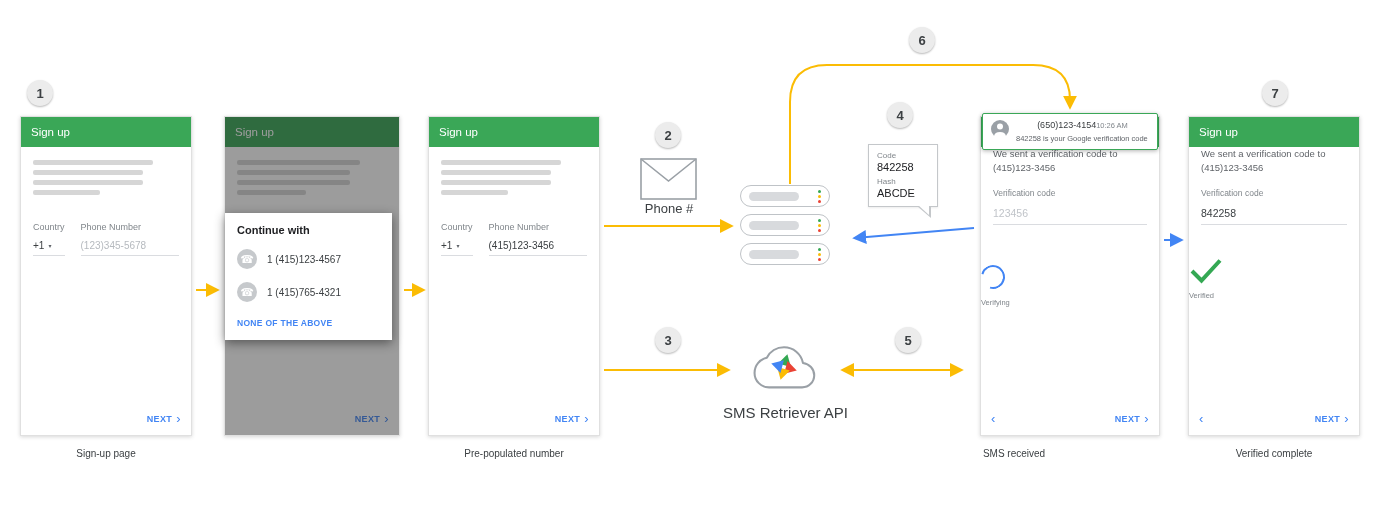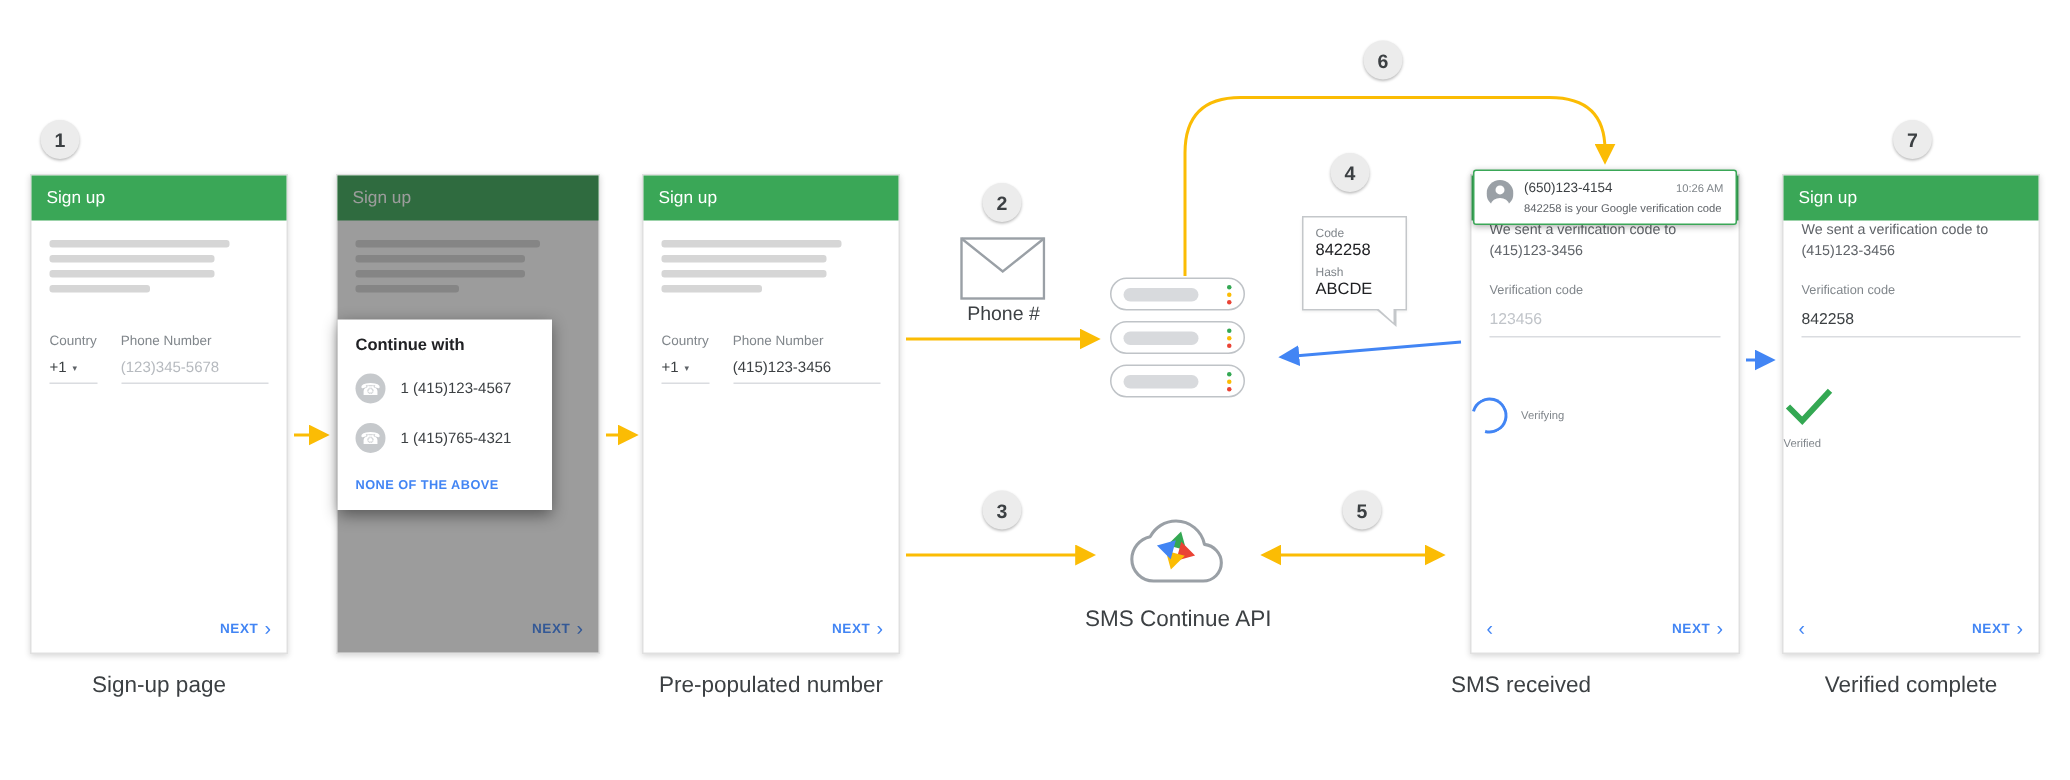--- a/index.html
+++ b/index.html
@@ -71,7 +71,7 @@
   .notification{position:absolute;left:1px;top:-4px;right:1px;z-index:5;background:#fff;border:1px solid #3aa757;
                 border-radius:2px;box-shadow:0 1px 4px rgba(0,0,0,.3);display:flex;gap:7px;padding:6px 8px;align-items:flex-start}
   .notif-text{flex:1;min-width:0}
-  .notif-row1{display:flex;justify-content:space-between;align-items:baseline}
+  .notif-row1{display:flex;justify-content:center;align-items:baseline}
   .notif-sender{font-size:9px;color:#3c4043}
   .notif-time{font-size:7.5px;color:#80868b}
   .notif-msg{font-size:7.5px;color:#5f6368;margin-top:4px;white-space:nowrap}

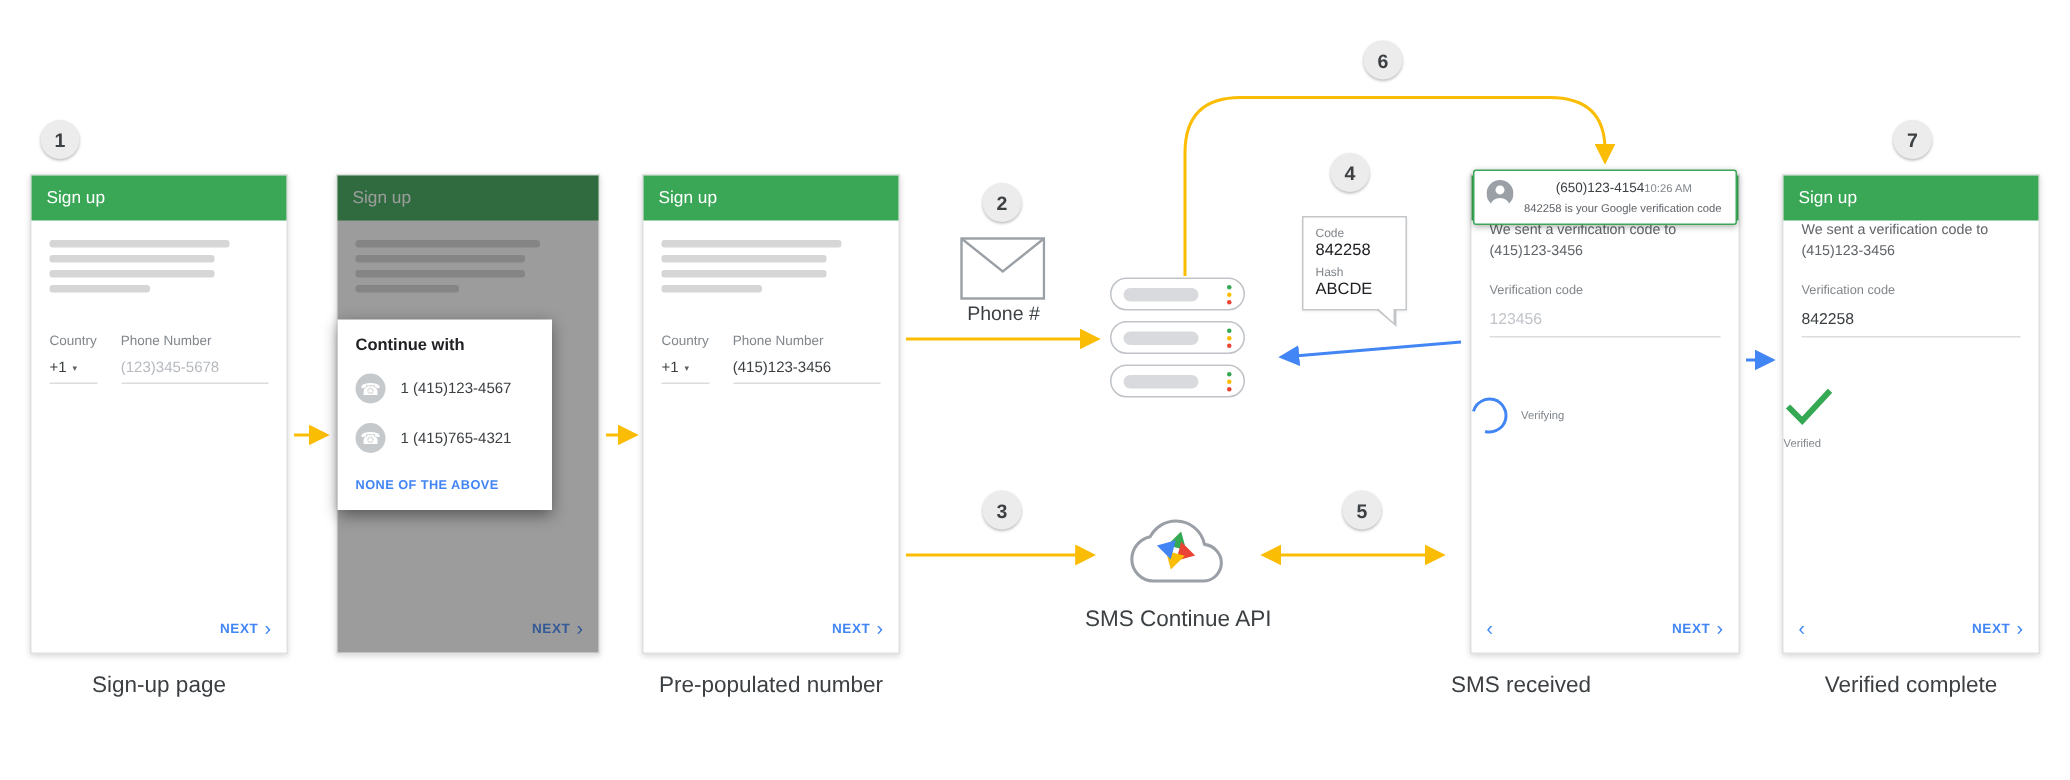--- a/index.html
+++ b/index.html
@@ -36,7 +36,7 @@
   .back-chev{color:#4285f4;font-size:13px;line-height:1;cursor:pointer}
 
   .dim-overlay{position:absolute;left:0;top:0;right:0;bottom:0;background:rgba(35,35,35,.45);z-index:3}
-  .hint-dialog{position:absolute;left:0;top:96px;width:143px;z-index:4;background:#fff;
+  .hint-dialog{position:absolute;left:0;top:96px;width:167px;z-index:4;background:#fff;
                box-shadow:0 3px 10px rgba(0,0,0,.45);padding:11px 12px 12px}
   .hd-title{font-size:11px;font-weight:700;color:#202124;margin-bottom:6px}
   .hd-option{display:flex;align-items:center;gap:10px;font-size:10px;color:#3c4043;margin:13px 0;cursor:pointer}

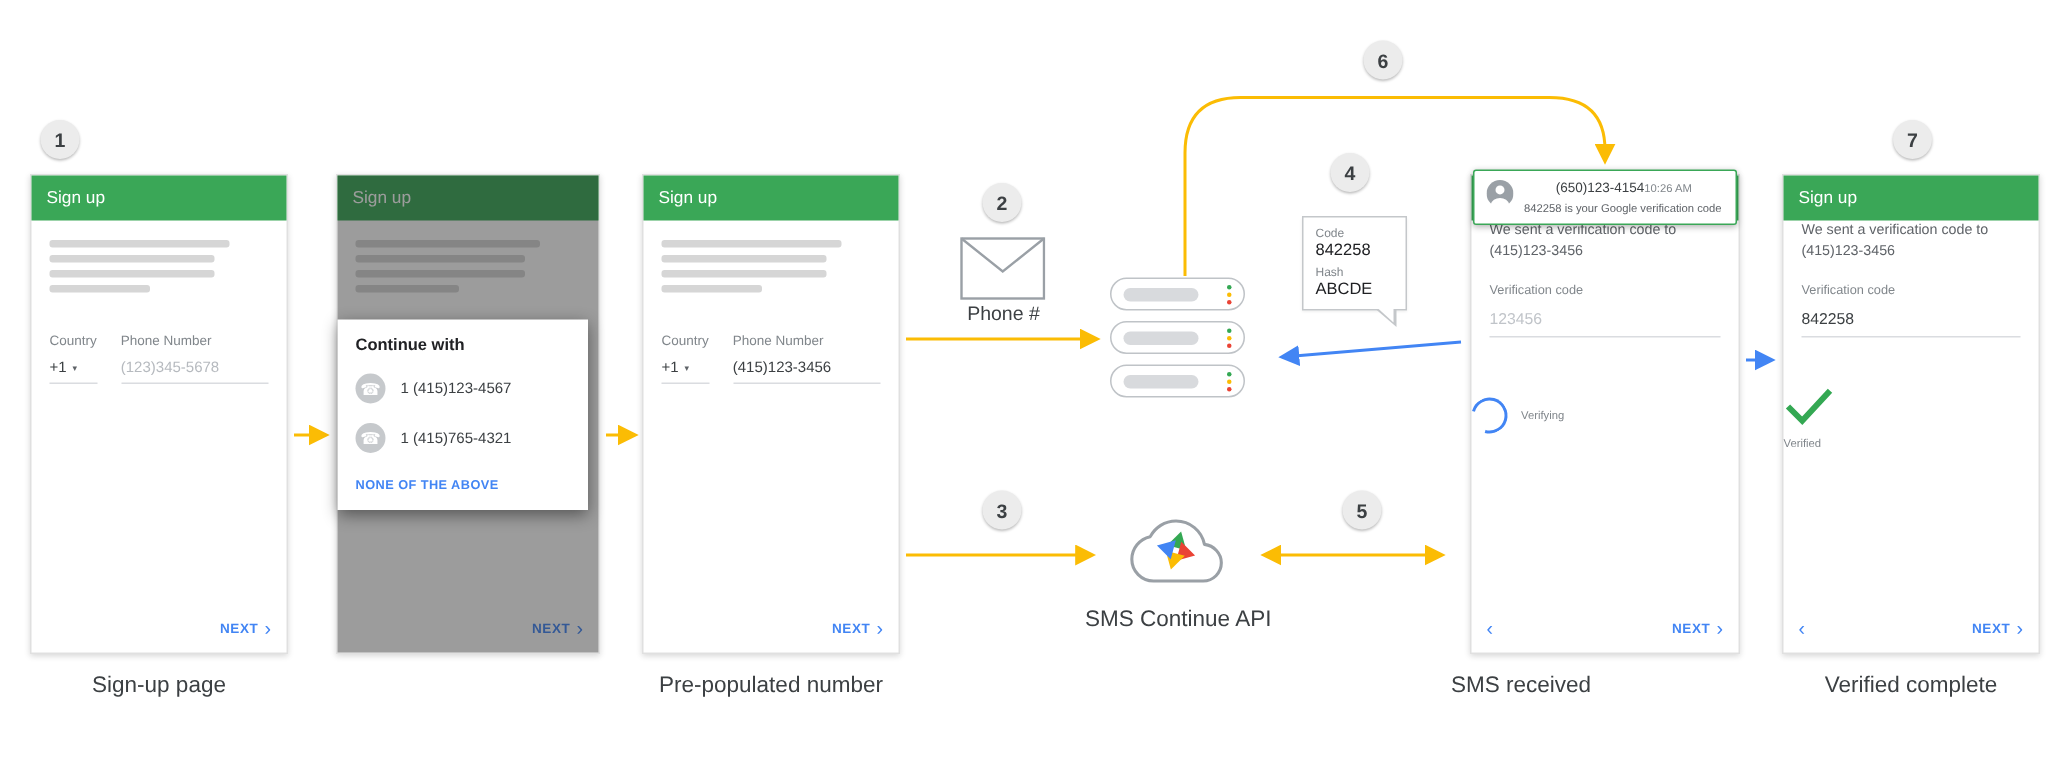--- a/index.html
+++ b/index.html
@@ -81,7 +81,7 @@
   .vlabel{font-size:8.5px;color:#80868b;margin-bottom:9px}
   .vvalue{font-size:10.5px;color:#3c4043;border-bottom:1px solid #dadce0;padding-bottom:5px}
   .vvalue.placeholder{color:#c0c4c9}
-  .verify-box{margin-top:40px;display:flex;flex-direction:row;align-items:center;gap:9px}
+  .verify-box{margin-top:40px;display:flex;flex-direction:column;gap:9px}
   .spinner{width:24px;height:24px;border-radius:50%;border:2.5px solid #4285f4;border-left-color:transparent;transform:rotate(-30deg)}
   .verifying{font-size:7.5px;color:#80868b}
   .check-box{margin-top:32px;display:flex;flex-direction:column;align-items:flex-start;gap:7px}

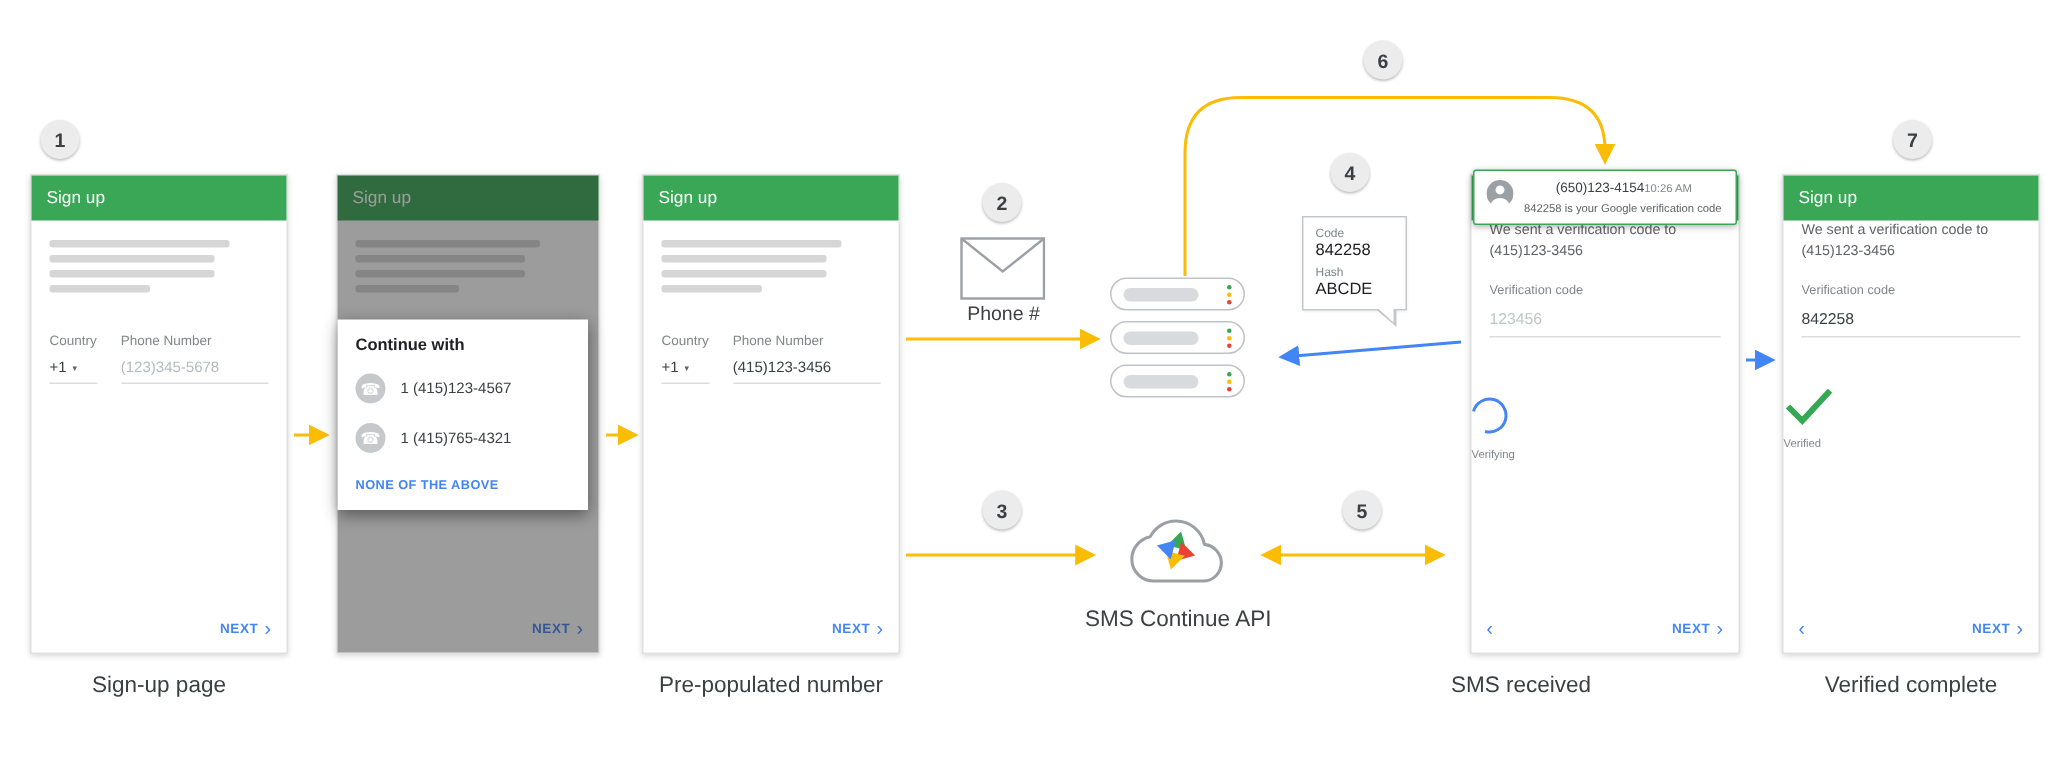--- a/index.html
+++ b/index.html
@@ -271,7 +271,7 @@
       </g>
     </svg>
   </div>
-  <div class="mid-label smsapi-label">SMS Continue API</div>
+  <div class="mid-label smsapi-label">SMS Retriever API</div>
 
   <div class="phone" style="left:980px;width:180px">
     <div class="notification">

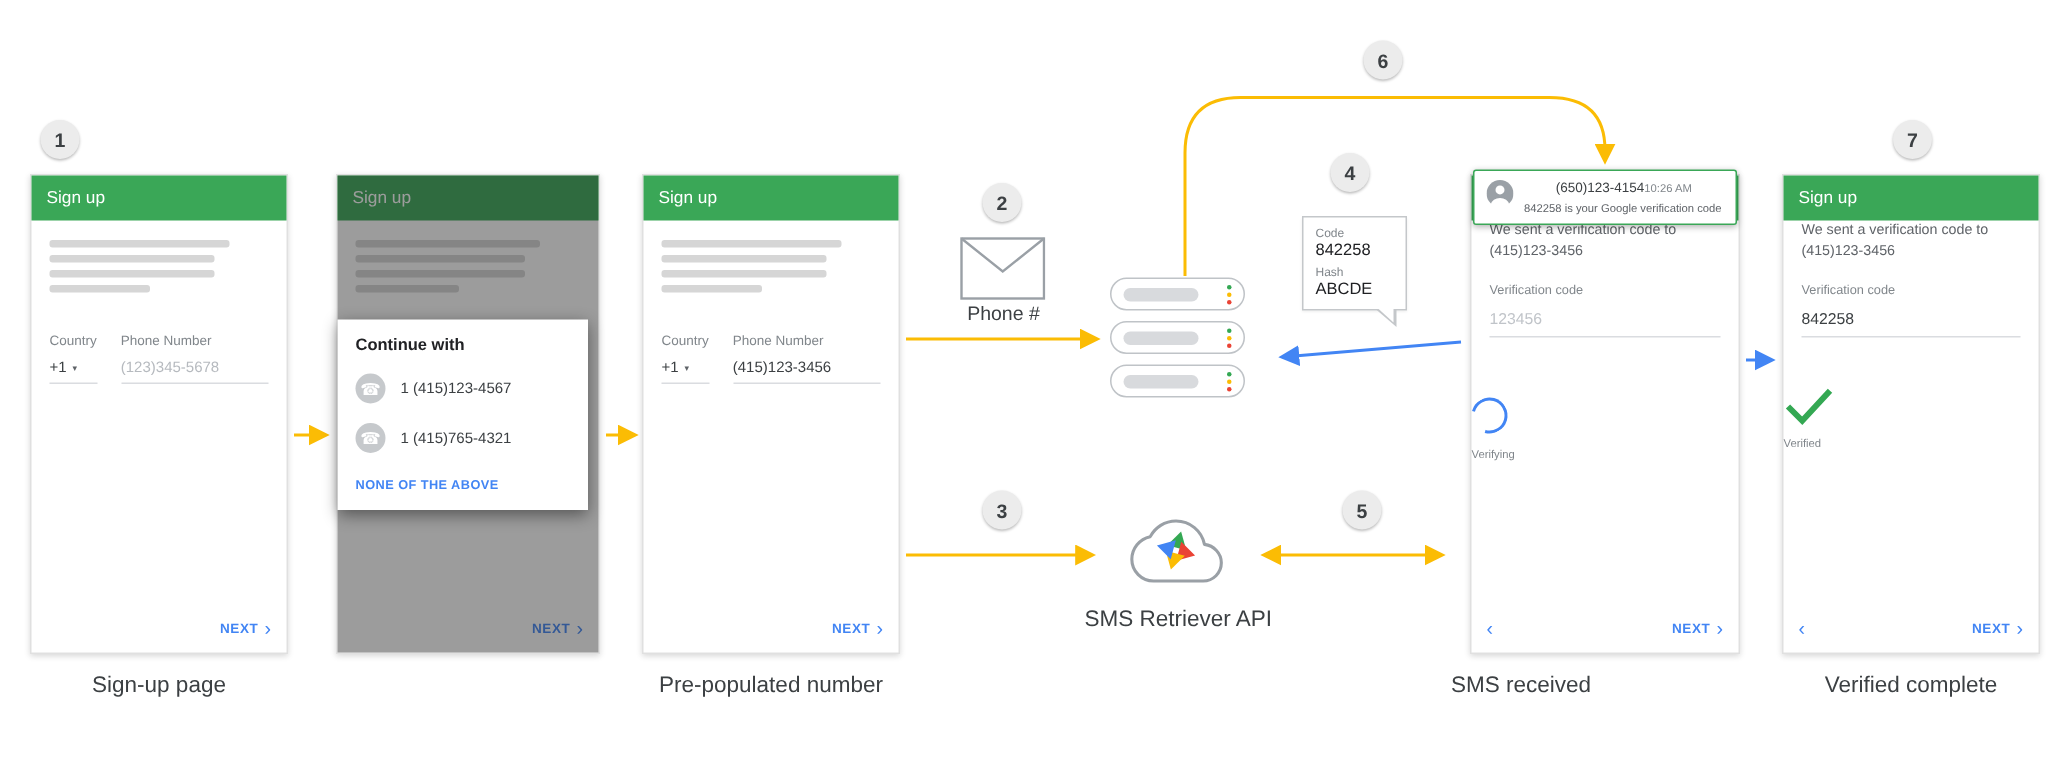--- a/index.html
+++ b/index.html
@@ -15,7 +15,7 @@
          box-shadow:0 1px 2px rgba(0,0,0,.28);display:flex;align-items:center;justify-content:center;
          font-size:13px;font-weight:700;color:#3c4043}
 
-  .caption{position:absolute;top:448px;z-index:2;text-align:center;font-size:15px;color:#3c4043}
+  .caption{position:absolute;top:448px;z-index:2;text-align:center;font-size:10px;color:#3c4043}
 
   .phone{position:absolute;top:116px;z-index:2;width:172px;height:320px;background:#fff;
          border:1px solid #e0e0e0;box-shadow:0 1px 4px rgba(0,0,0,.16);display:flex;flex-direction:column}

